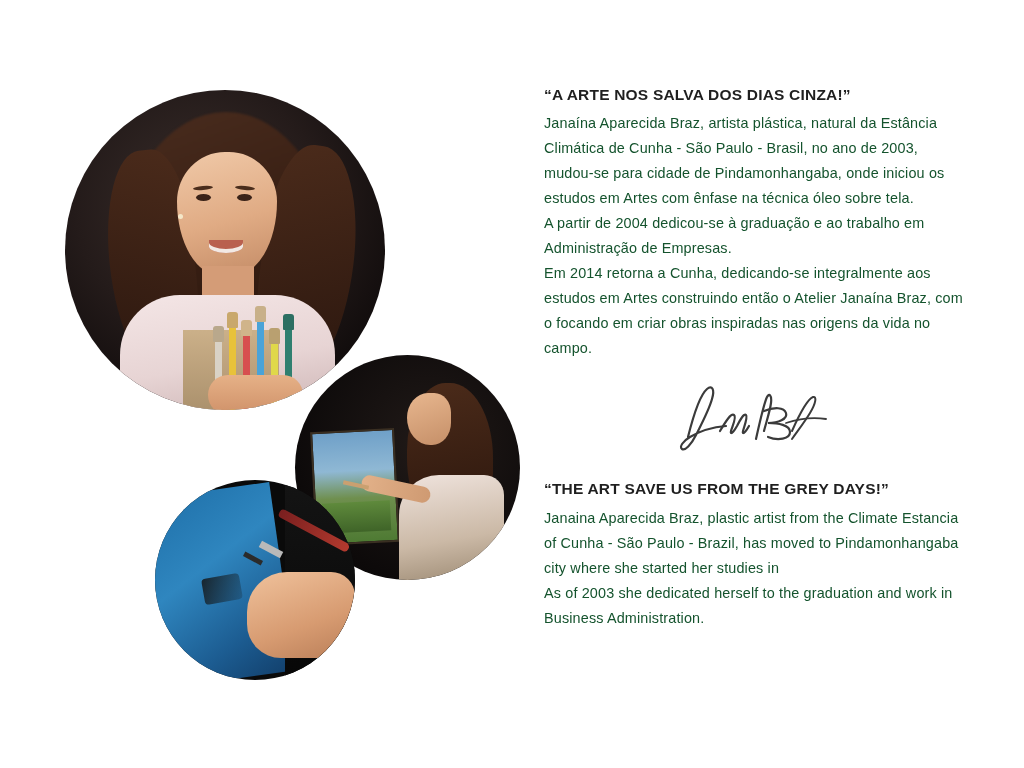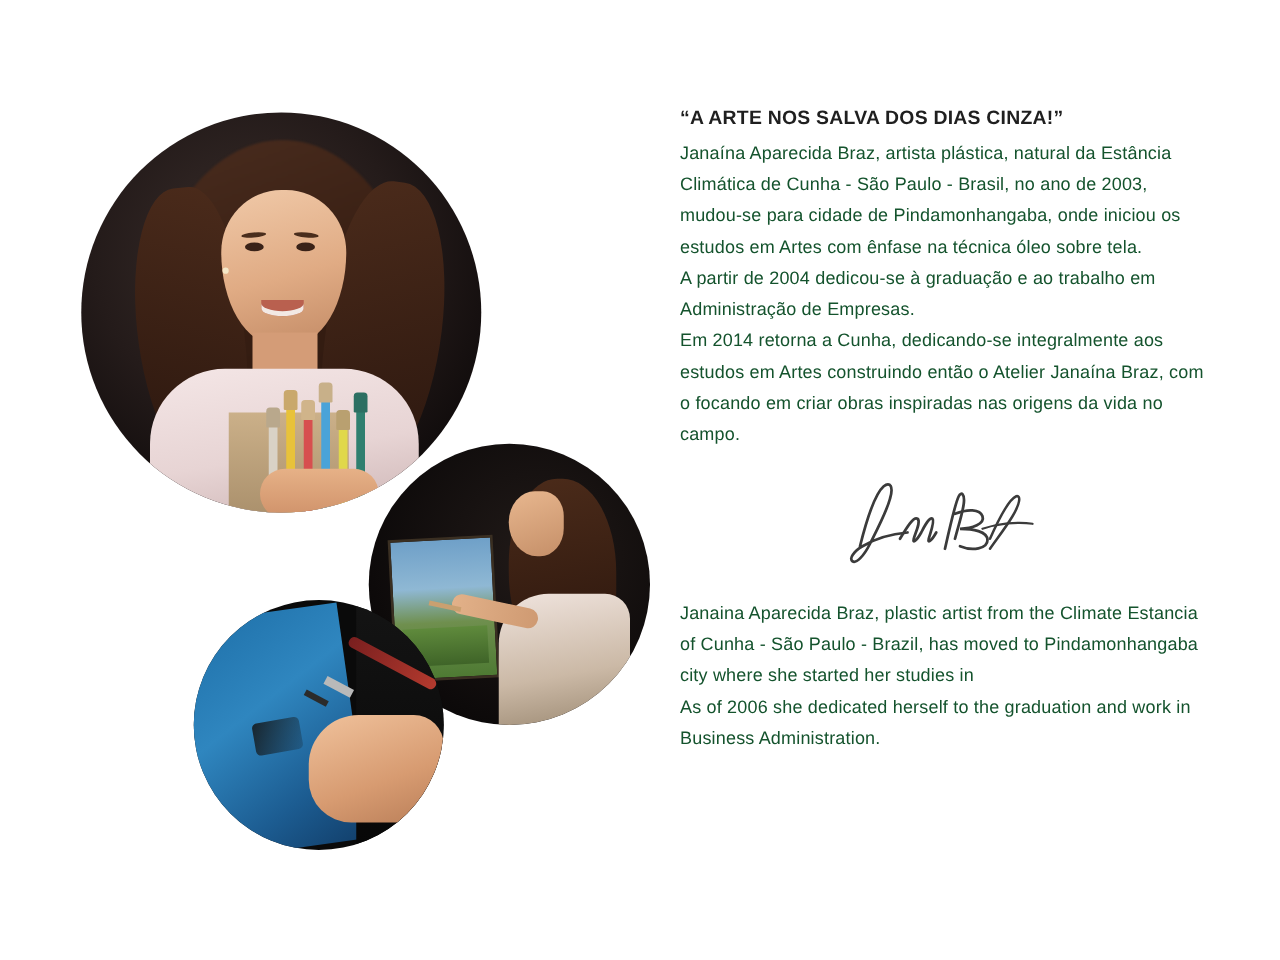--- a/index.html
+++ b/index.html
@@ -410,6 +410,7 @@
   </div>
 
   <div class="block-en">
+    <h2 class="headline">“THE ART SAVE US FROM THE GREY DAYS!”</h2>
     <div class="body-text">
       <p>Janaina Aparecida Braz, plastic artist from the Climate Estancia of Cunha - São Paulo - Brazil, has moved to Pindamonhangaba city where she started her studies in</p>
       <p>As of 2006 she dedicated herself to the graduation and work in Business Administration.</p>

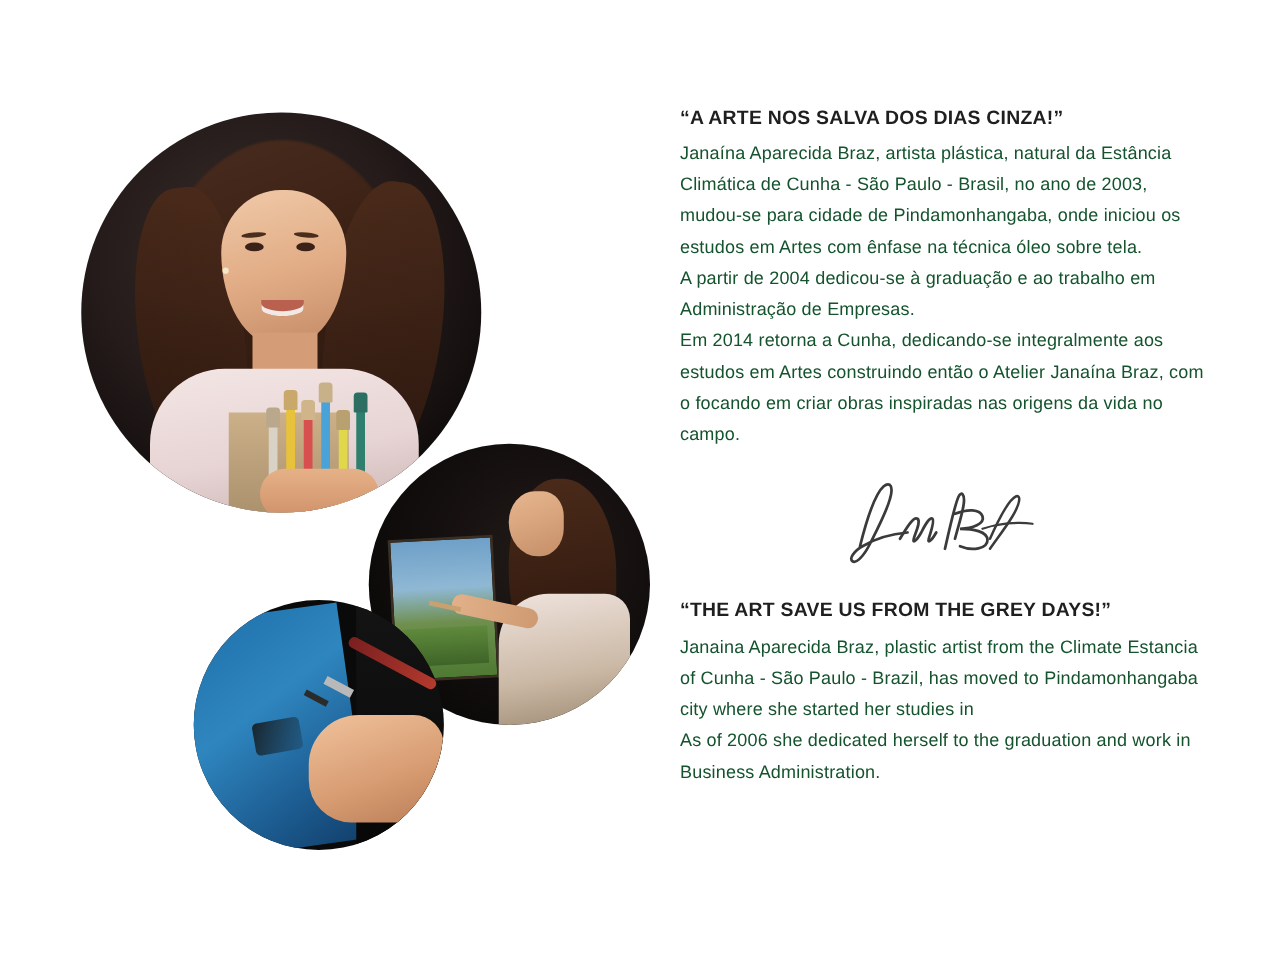--- a/index.html
+++ b/index.html
@@ -413,7 +413,7 @@
     <h2 class="headline">“THE ART SAVE US FROM THE GREY DAYS!”</h2>
     <div class="body-text">
       <p>Janaina Aparecida Braz, plastic artist from the Climate Estancia of Cunha - São Paulo - Brazil, has moved to Pindamonhangaba city where she started her studies in</p>
-      <p>As of 2006 she dedicated herself to the graduation and work in Business Administration.</p>
+      <p>As of 2003 she dedicated herself to the graduation and work in Business Administration.</p>
     </div>
   </div>
 

